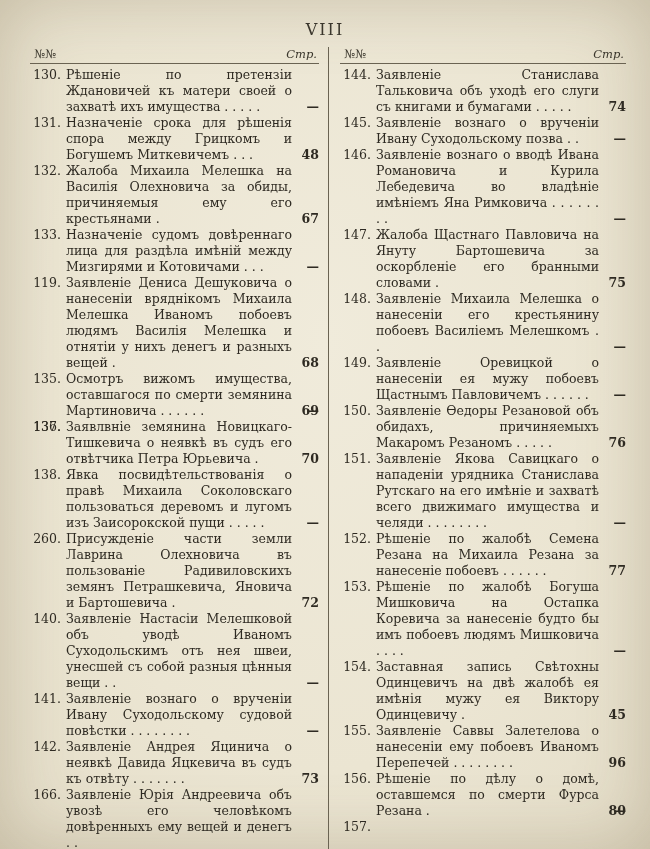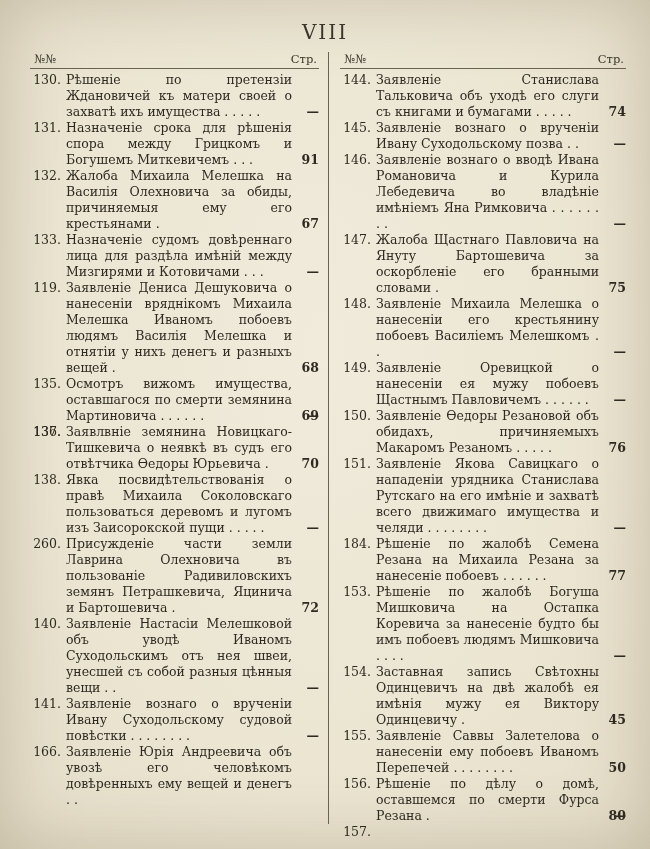--- a/index.html
+++ b/index.html
@@ -18,7 +18,7 @@
   .roman {
     text-align:center;
     padding-top:20px;
-    font-size:20px;
+    font-size:16px;
     letter-spacing:2px;
     color:#3a362c;
   }

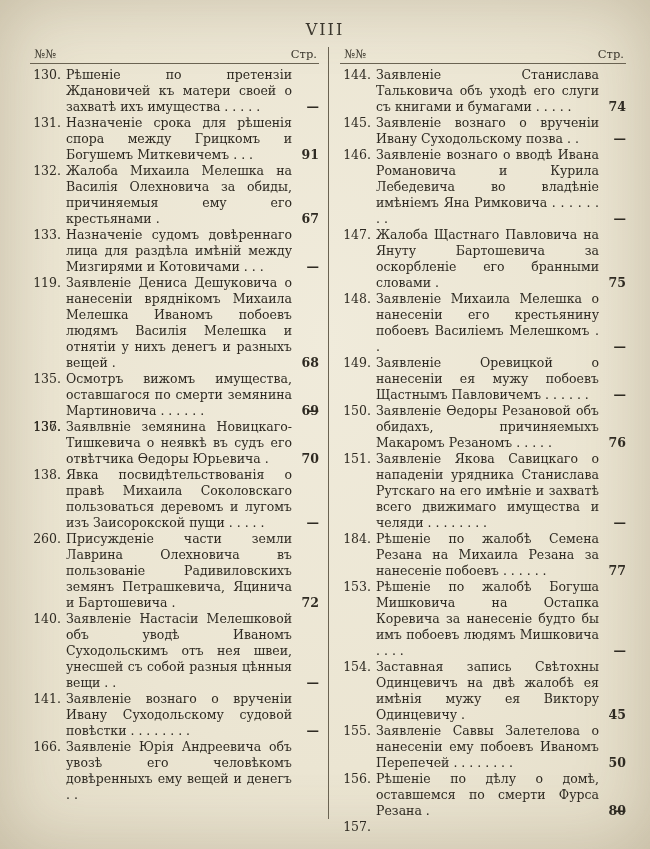--- a/index.html
+++ b/index.html
@@ -42,7 +42,7 @@
     margin-bottom:3px;
     color:#3a362c;
   }
-  .h-str { }
+  .h-str { font-style:italic; }
   .entries { }
   .entry {
     position:relative;

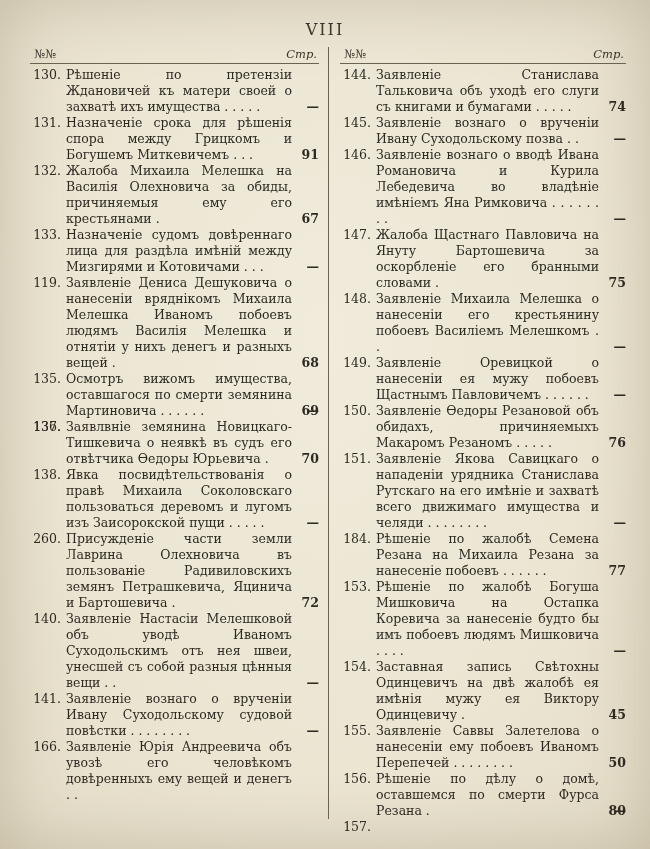--- a/index.html
+++ b/index.html
@@ -78,7 +78,7 @@
       </div>
       <div class="entries" id="col-0">
           <div class="entry"><span class="no">130.</span><span class="txt">Рѣшеніе по претензіи Ждановичей къ матери своей о захватѣ ихъ имущества . . . . .</span><span class="pg">—</span></div>
-          <div class="entry"><span class="no">131.</span><span class="txt">Назначеніе срока для рѣшенія спора между Грицкомъ и Богушемъ Миткевичемъ . . .</span><span class="pg">91</span></div>
+          <div class="entry"><span class="no">131.</span><span class="txt">Назначеніе срока для рѣшенія спора между Грицкомъ и Богушемъ Миткевичемъ . . .</span><span class="pg">48</span></div>
           <div class="entry"><span class="no">132.</span><span class="txt">Жалоба Михаила Мелешка на Василія Олехновича за обиды, причиняемыя ему его крестьянами .</span><span class="pg">67</span></div>
           <div class="entry"><span class="no">133.</span><span class="txt">Назначеніе судомъ довѣреннаго лица для раздѣла имѣній между Мизгирями и Котовичами . . .</span><span class="pg">—</span></div>
           <div class="entry"><span class="no">119.</span><span class="txt">Заявленіе Дениса Дешуковича о нанесеніи вряднікомъ Михаила Мелешка Иваномъ побоевъ людямъ Василія Мелешка и отнятіи у нихъ денегъ и разныхъ вещей .</span><span class="pg">68</span></div>

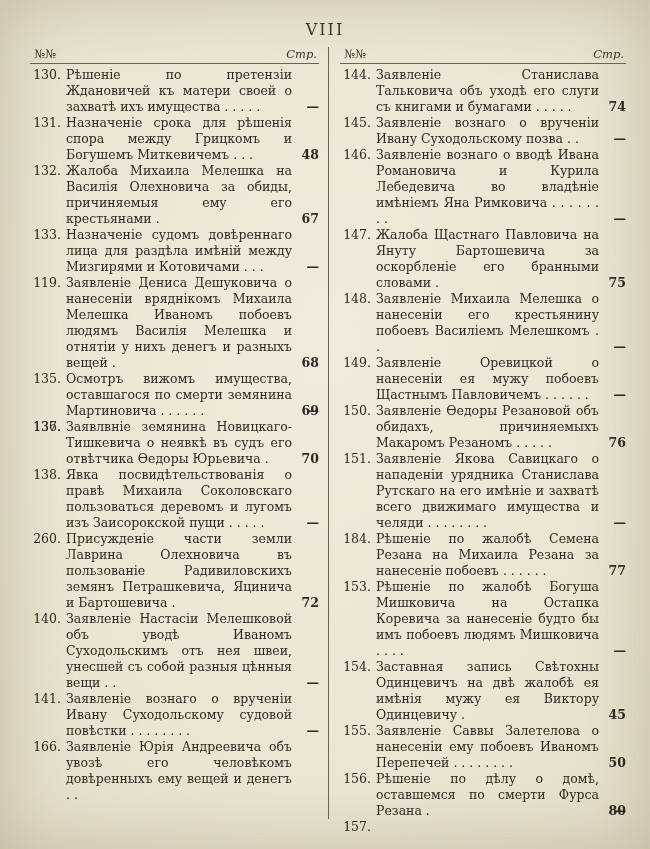--- a/index.html
+++ b/index.html
@@ -84,7 +84,7 @@
           <div class="entry"><span class="no">119.</span><span class="txt">Заявленіе Дениса Дешуковича о нанесеніи вряднікомъ Михаила Мелешка Иваномъ побоевъ людямъ Василія Мелешка и отнятіи у нихъ денегъ и разныхъ вещей .</span><span class="pg">68</span></div>
           <div class="entry"><span class="no">135.</span><span class="txt">Осмотръ вижомъ имущества, оставшагося по смерти земянина Мартиновича . . . . . .</span><span class="pg">69</span></div>
           <div class="entry"><span class="no">136.</span><span class="pg">—</span></div>
-          <div class="entry"><span class="no">137.</span><span class="txt">Заявлвніе земянина Новицкаго-Тишкевича о неявкѣ въ судъ его отвѣтчика Ѳедоры Юрьевича .</span><span class="pg">70</span></div>
+          <div class="entry"><span class="no">137.</span><span class="txt">Заявлвніе земянина Новицкаго-Тишкевича о неявкѣ въ судъ его отвѣтчика Петра Юрьевича .</span><span class="pg">70</span></div>
           <div class="entry"><span class="no">138.</span><span class="txt">Явка посвидѣтельствованія о правѣ Михаила Соколовскаго пользоваться деревомъ и лугомъ изъ Заисорокской пущи . . . . .</span><span class="pg">—</span></div>
           <div class="entry"><span class="no">260.</span><span class="txt">Присужденіе части земли Лаврина Олехновича въ пользованіе Радивиловскихъ земянъ Петрашкевича, Яцинича и Бартошевича .</span><span class="pg">72</span></div>
           <div class="entry"><span class="no">140.</span><span class="txt">Заявленіе Настасіи Мелешковой объ уводѣ Иваномъ Суходольскимъ отъ нея швеи, унесшей съ собой разныя цѣнныя вещи . .</span><span class="pg">—</span></div>

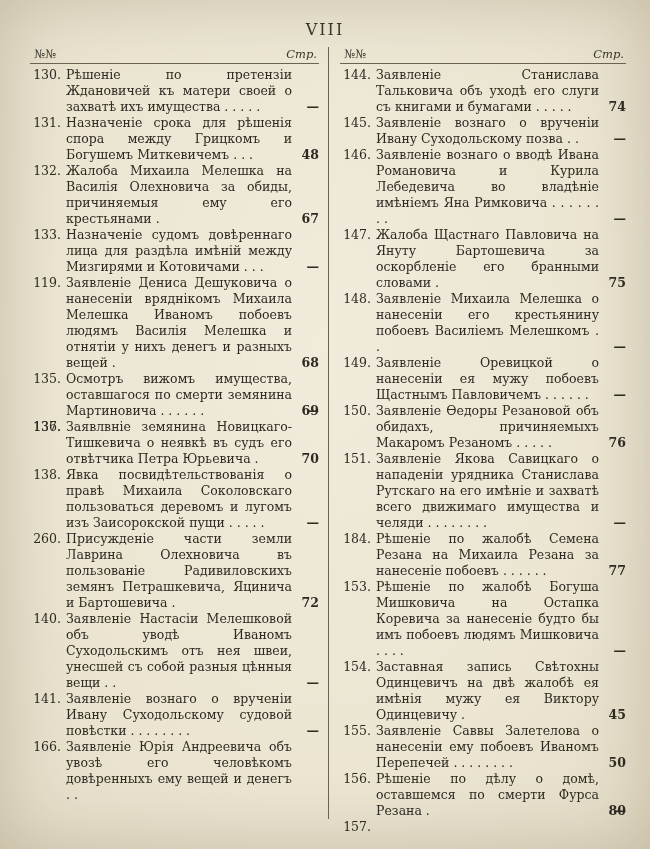--- a/index.html
+++ b/index.html
@@ -86,7 +86,7 @@
           <div class="entry"><span class="no">136.</span><span class="pg">—</span></div>
           <div class="entry"><span class="no">137.</span><span class="txt">Заявлвніе земянина Новицкаго-Тишкевича о неявкѣ въ судъ его отвѣтчика Петра Юрьевича .</span><span class="pg">70</span></div>
           <div class="entry"><span class="no">138.</span><span class="txt">Явка посвидѣтельствованія о правѣ Михаила Соколовскаго пользоваться деревомъ и лугомъ изъ Заисорокской пущи . . . . .</span><span class="pg">—</span></div>
-          <div class="entry"><span class="no">260.</span><span class="txt">Присужденіе части земли Лаврина Олехновича въ пользованіе Радивиловскихъ земянъ Петрашкевича, Яцинича и Бартошевича .</span><span class="pg">72</span></div>
+          <div class="entry"><span class="no">260.</span><span class="txt">Присужденіе части земли Лаврина Олехновича въ пользованіе Радивиловскихъ земянъ Петрашкевича, Яновича и Бартошевича .</span><span class="pg">72</span></div>
           <div class="entry"><span class="no">140.</span><span class="txt">Заявленіе Настасіи Мелешковой объ уводѣ Иваномъ Суходольскимъ отъ нея швеи, унесшей съ собой разныя цѣнныя вещи . .</span><span class="pg">—</span></div>
           <div class="entry"><span class="no">141.</span><span class="txt">Заявленіе вознаго о врученіи Ивану Суходольскому судовой повѣстки . . . . . . . .</span><span class="pg">—</span></div>
           <div class="entry"><span class="no">166.</span><span class="txt">Заявленіе Юрія Андреевича объ увозѣ его человѣкомъ довѣренныхъ ему вещей и денегъ . .</span></div>

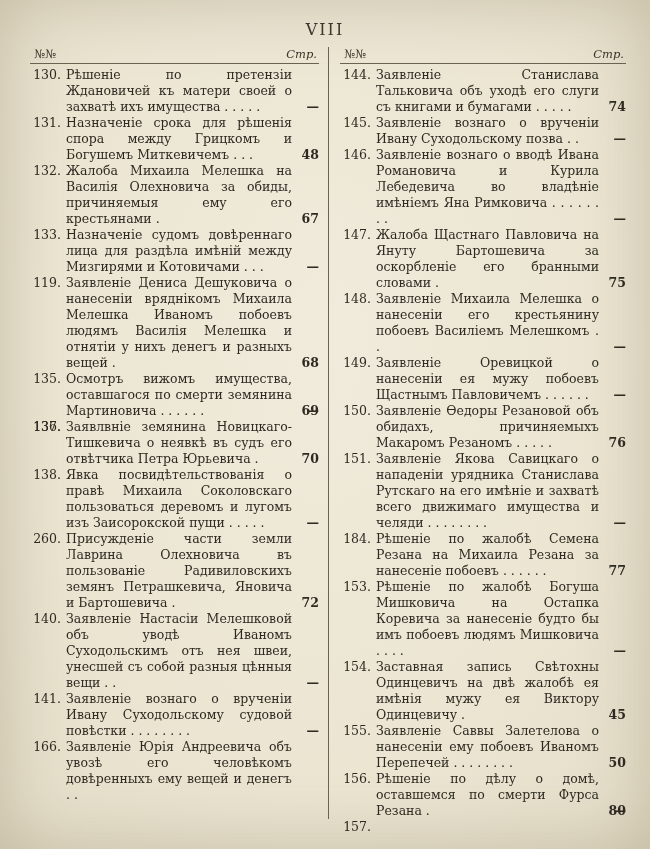--- a/index.html
+++ b/index.html
@@ -106,7 +106,7 @@
           <div class="entry"><span class="no">149.</span><span class="txt">Заявленіе Оревицкой о нанесеніи ея мужу побоевъ Щастнымъ Павловичемъ . . . . . .</span><span class="pg">—</span></div>
           <div class="entry"><span class="no">150.</span><span class="txt">Заявленіе Ѳедоры Резановой объ обидахъ, причиняемыхъ Макаромъ Резаномъ . . . . .</span><span class="pg">76</span></div>
           <div class="entry"><span class="no">151.</span><span class="txt">Заявленіе Якова Савицкаго о нападеніи урядника Станислава Рутскаго на его имѣніе и захватѣ всего движимаго имущества и челяди . . . . . . . .</span><span class="pg">—</span></div>
-          <div class="entry"><span class="no">184.</span><span class="txt">Рѣшеніе по жалобѣ Семена Резана на Михаила Резана за нанесеніе побоевъ . . . . . .</span><span class="pg">77</span></div>
+          <div class="entry"><span class="no">152.</span><span class="txt">Рѣшеніе по жалобѣ Семена Резана на Михаила Резана за нанесеніе побоевъ . . . . . .</span><span class="pg">77</span></div>
           <div class="entry"><span class="no">153.</span><span class="txt">Рѣшеніе по жалобѣ Богуша Мишковича на Остапка Коревича за нанесеніе будто бы имъ побоевъ людямъ Мишковича . . . .</span><span class="pg">—</span></div>
           <div class="entry"><span class="no">154.</span><span class="txt">Заставная запись Свѣтохны Одинцевичъ на двѣ жалобѣ ея имѣнія мужу ея Виктору Одинцевичу .</span><span class="pg">45</span></div>
           <div class="entry"><span class="no">155.</span><span class="txt">Заявленіе Саввы Залетелова о нанесеніи ему побоевъ Иваномъ Перепечей . . . . . . . .</span><span class="pg">50</span></div>

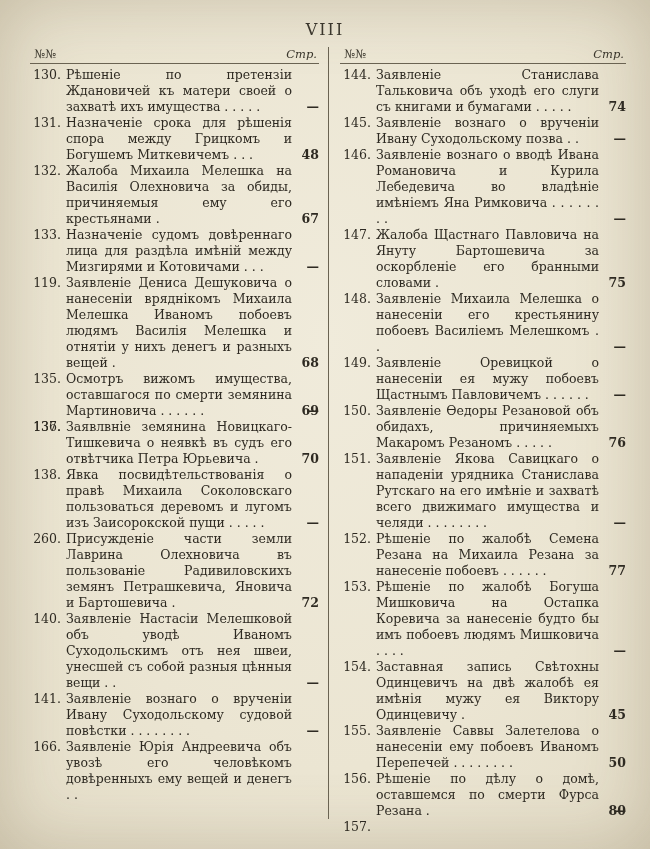--- a/index.html
+++ b/index.html
@@ -89,6 +89,7 @@
           <div class="entry"><span class="no">260.</span><span class="txt">Присужденіе части земли Лаврина Олехновича въ пользованіе Радивиловскихъ земянъ Петрашкевича, Яновича и Бартошевича .</span><span class="pg">72</span></div>
           <div class="entry"><span class="no">140.</span><span class="txt">Заявленіе Настасіи Мелешковой объ уводѣ Иваномъ Суходольскимъ отъ нея швеи, унесшей съ собой разныя цѣнныя вещи . .</span><span class="pg">—</span></div>
           <div class="entry"><span class="no">141.</span><span class="txt">Заявленіе вознаго о врученіи Ивану Суходольскому судовой повѣстки . . . . . . . .</span><span class="pg">—</span></div>
+          <div class="entry"><span class="no">142.</span><span class="txt">Заявленіе Андрея Яцинича о неявкѣ Давида Яцкевича въ судъ къ отвѣту . . . . . . .</span><span class="pg">73</span></div>
           <div class="entry"><span class="no">166.</span><span class="txt">Заявленіе Юрія Андреевича объ увозѣ его человѣкомъ довѣренныхъ ему вещей и денегъ . .</span></div>
         </div>
     </div>

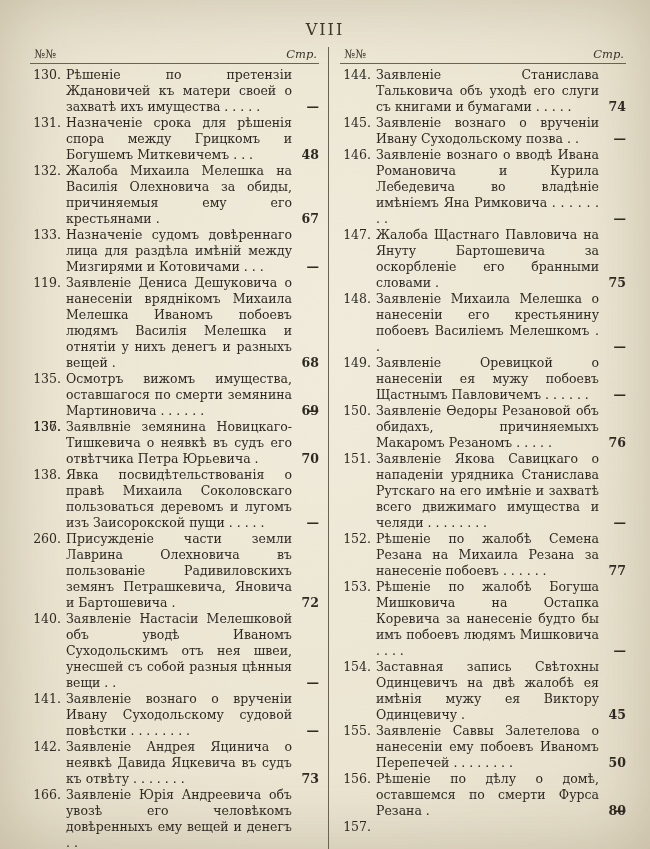--- a/index.html
+++ b/index.html
@@ -110,7 +110,7 @@
           <div class="entry"><span class="no">152.</span><span class="txt">Рѣшеніе по жалобѣ Семена Резана на Михаила Резана за нанесеніе побоевъ . . . . . .</span><span class="pg">77</span></div>
           <div class="entry"><span class="no">153.</span><span class="txt">Рѣшеніе по жалобѣ Богуша Мишковича на Остапка Коревича за нанесеніе будто бы имъ побоевъ людямъ Мишковича . . . .</span><span class="pg">—</span></div>
           <div class="entry"><span class="no">154.</span><span class="txt">Заставная запись Свѣтохны Одинцевичъ на двѣ жалобѣ ея имѣнія мужу ея Виктору Одинцевичу .</span><span class="pg">45</span></div>
-          <div class="entry"><span class="no">155.</span><span class="txt">Заявленіе Саввы Залетелова о нанесеніи ему побоевъ Иваномъ Перепечей . . . . . . . .</span><span class="pg">50</span></div>
+          <div class="entry"><span class="no">155.</span><span class="txt">Заявленіе Саввы Залетелова о нанесеніи ему побоевъ Иваномъ Перепечей . . . . . . . .</span><span class="pg">96</span></div>
           <div class="entry"><span class="no">156.</span><span class="txt">Рѣшеніе по дѣлу о домѣ, оставшемся по смерти Фурса Резана .</span><span class="pg">—</span></div>
           <div class="entry"><span class="no">157.</span><span class="pg">80</span></div>
         </div>

